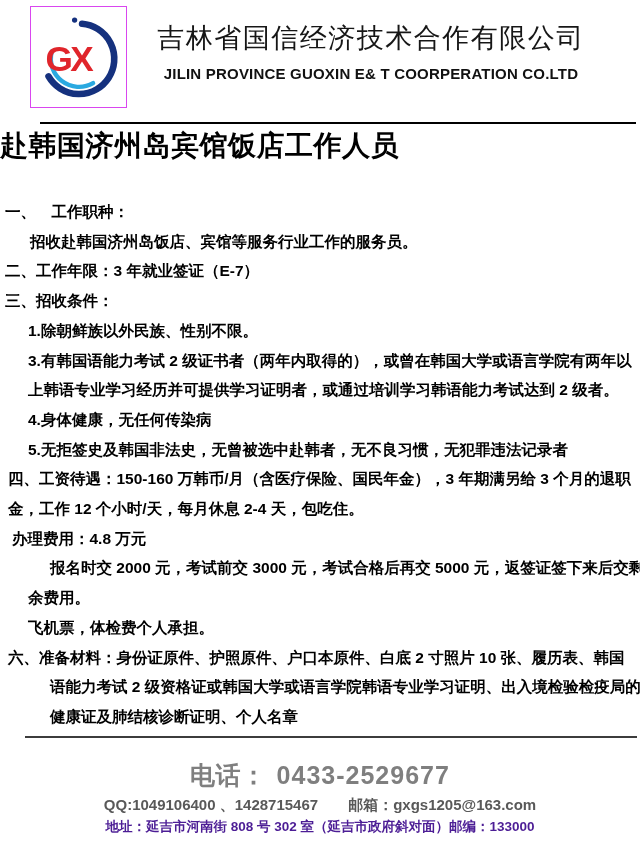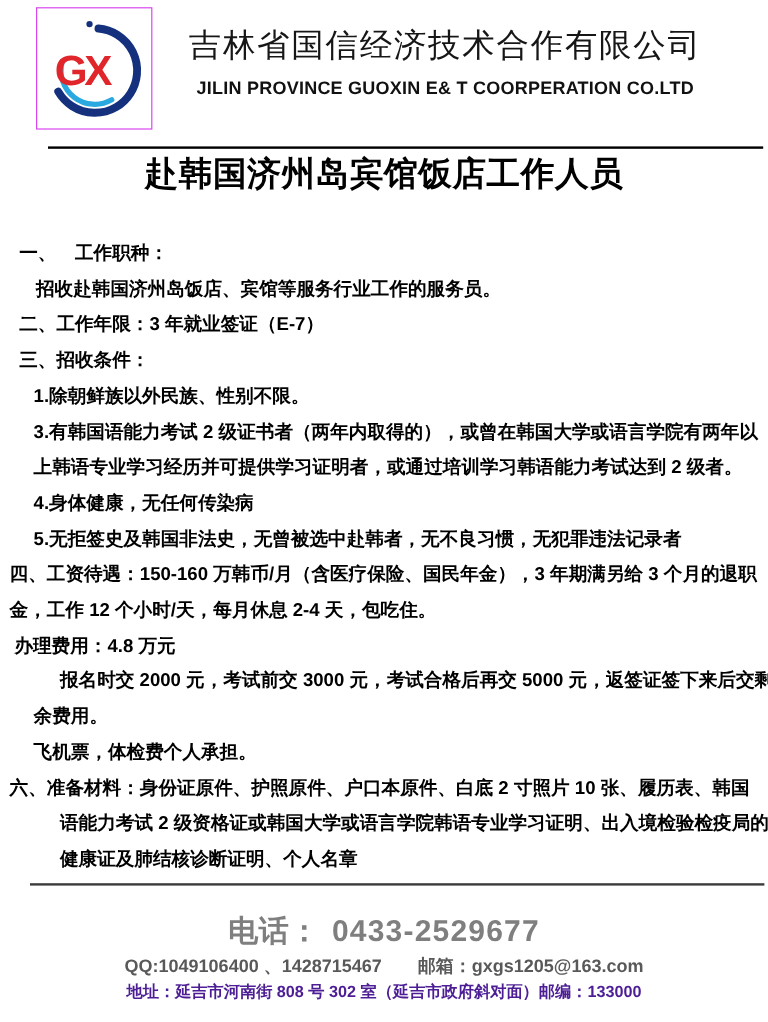--- a/index.html
+++ b/index.html
@@ -49,7 +49,7 @@
   
   .doc-title {
     margin:3px 0 0 0;
-    text-align:center;
+    text-align:left;
     font-family:"Liberation Serif", serif;
     font-size:28px; font-weight:700;
     letter-spacing:0.5px;

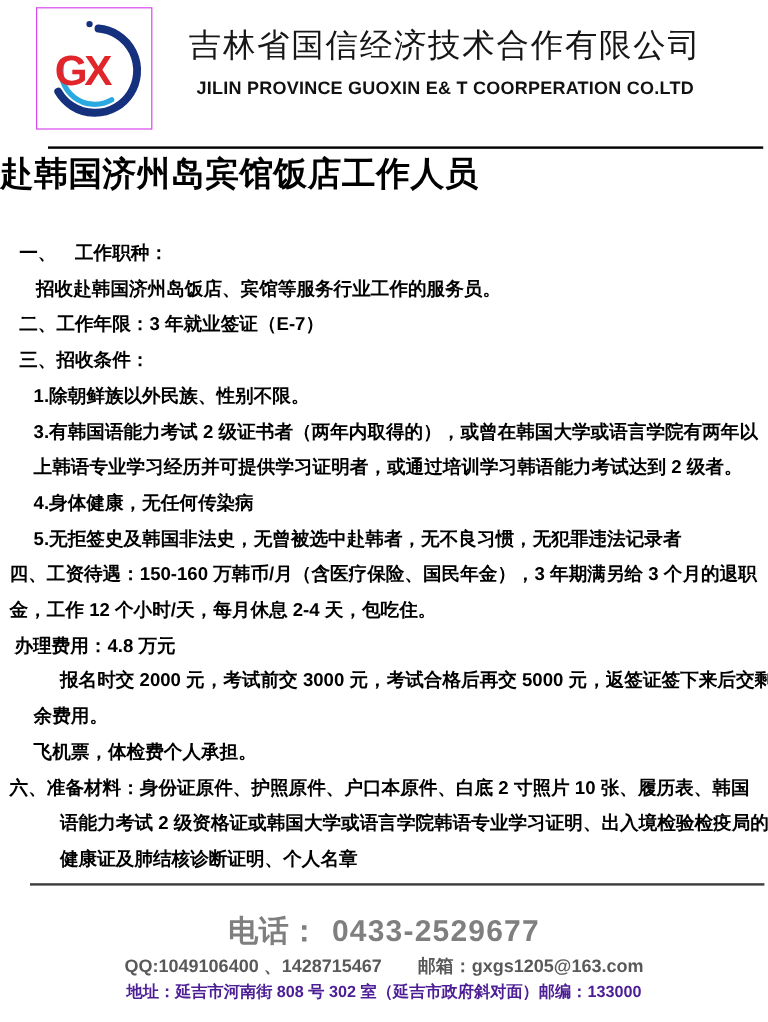--- a/index.html
+++ b/index.html
@@ -67,7 +67,7 @@
   }
   .px8  { padding-left:8px;  }
   .px12 { padding-left:12px; }
-  .px16 { padding-left:16px; }
+  .px16 { padding-left:5px; }
   .px28 { padding-left:28px; }
   .px30 { padding-left:30px; }
   .px32 { padding-left:50px; }

